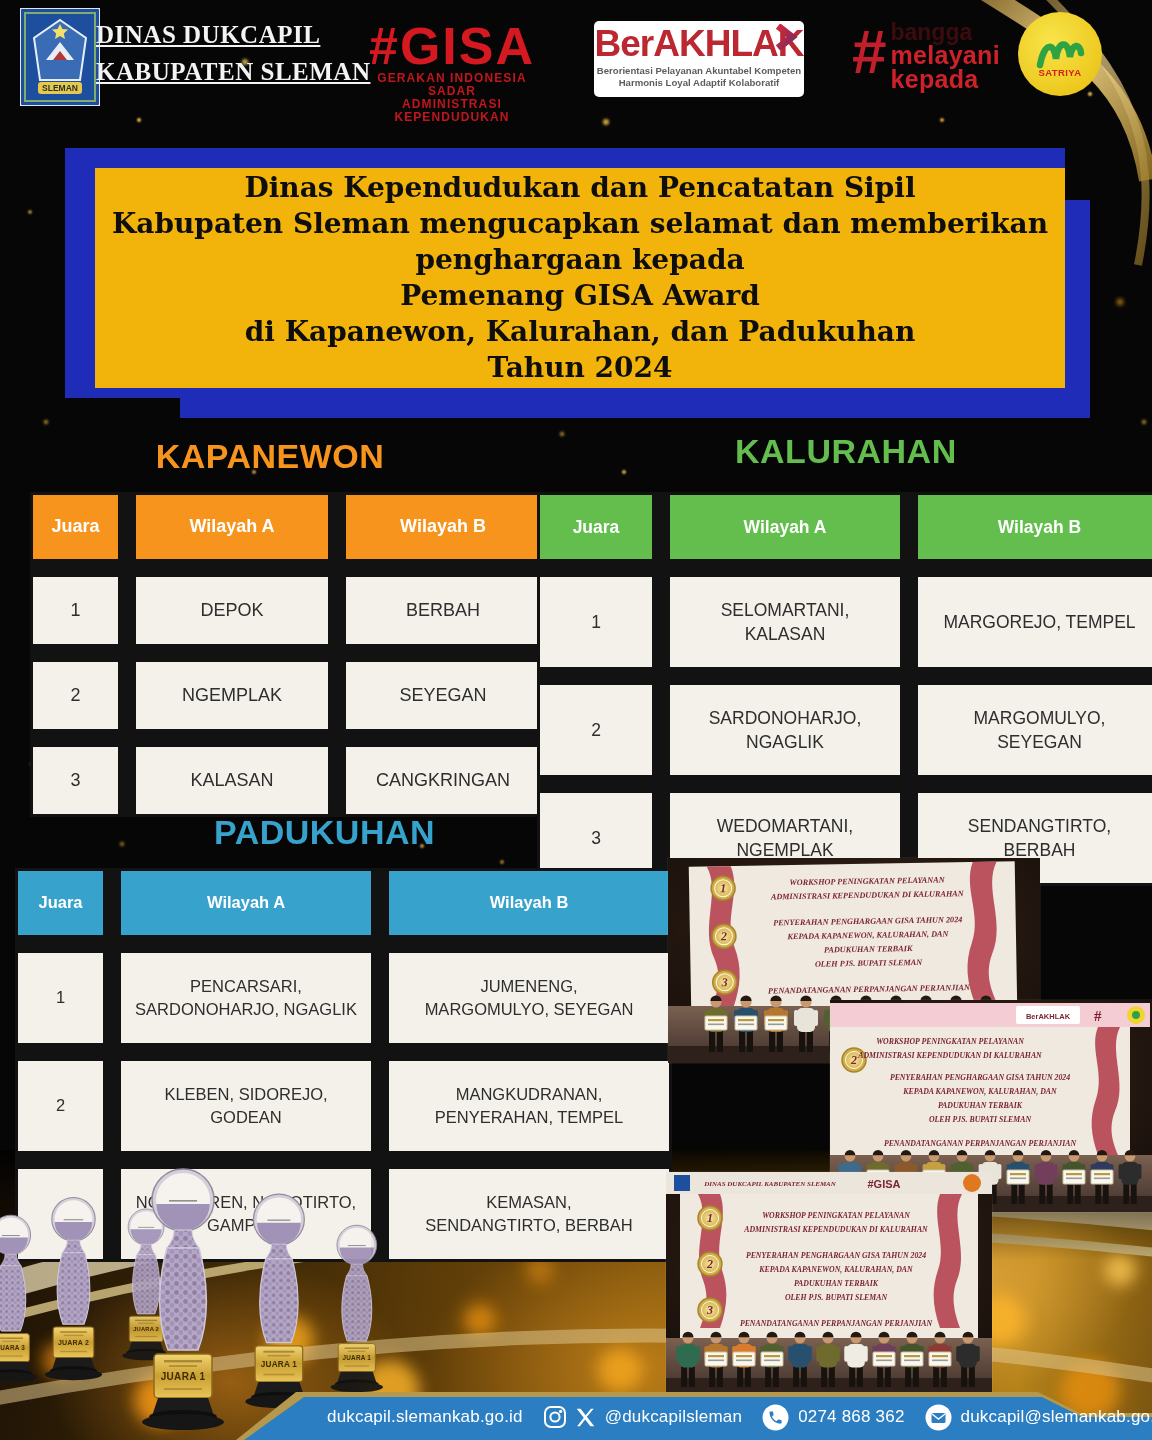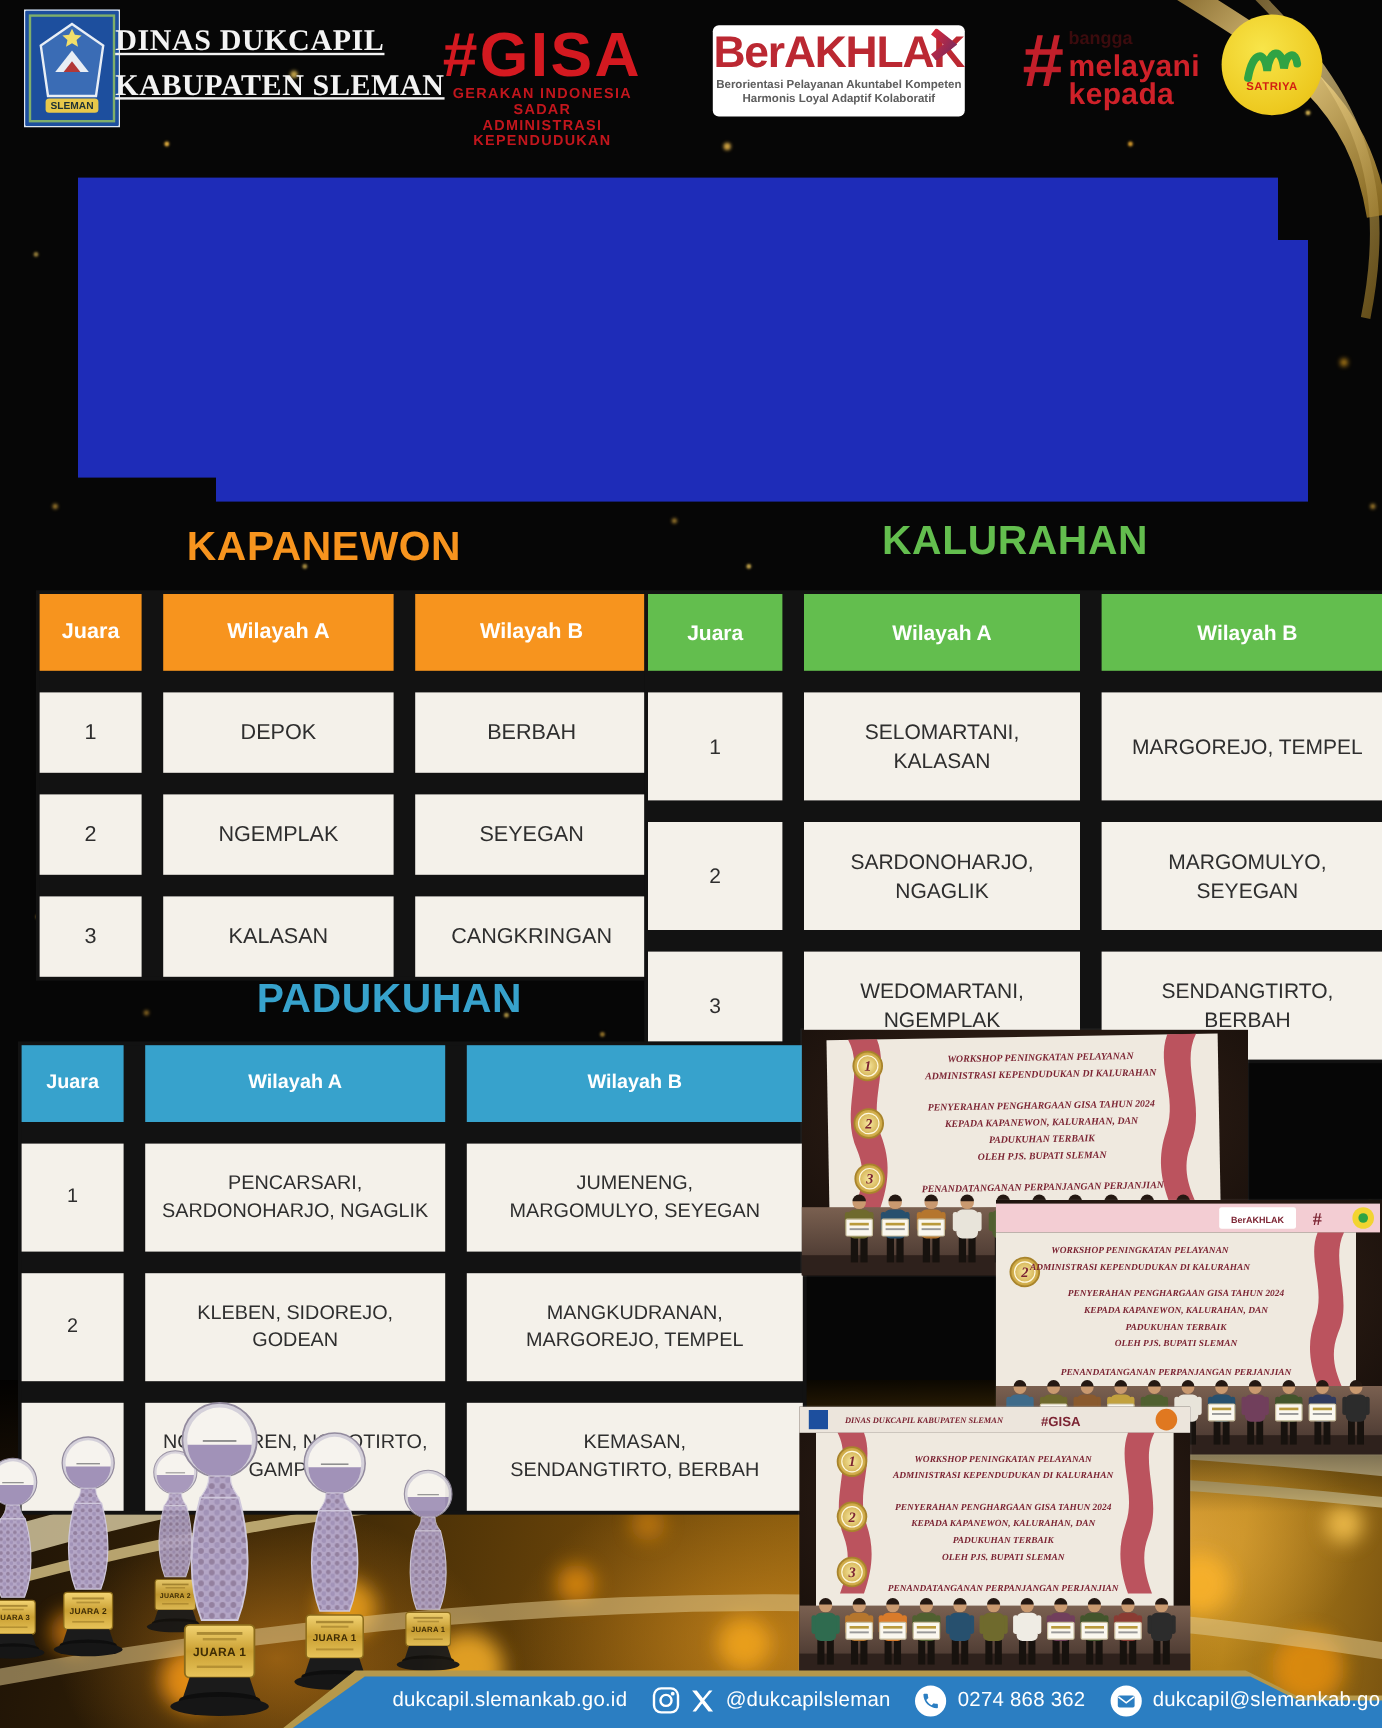--- a/index.html
+++ b/index.html
@@ -46,7 +46,7 @@
   .bangga{left:852px;top:22px;z-index:2;display:flex;align-items:flex-start;}
   .bangga .hash{font-size:62px;font-weight:900;color:#c21f2a;line-height:60px;}
   .bangga .col{margin-left:4px;font-weight:800;color:#cf2129;}
-  .bangga .w1{font-size:15px;line-height:21px;opacity:.4;color:#8c1419;}
+  .bangga .w1{font-size:23px;line-height:21px;opacity:.4;color:#8c1419;}
   .bangga .w2,.bangga .w3{font-size:25px;line-height:24px;letter-spacing:.3px;}
   .satriya{left:1018px;top:12px;width:84px;height:84px;border-radius:50%;z-index:2;
            background:radial-gradient(circle at 40% 35%,#f8e54a,#edc91f 70%,#dfb512);

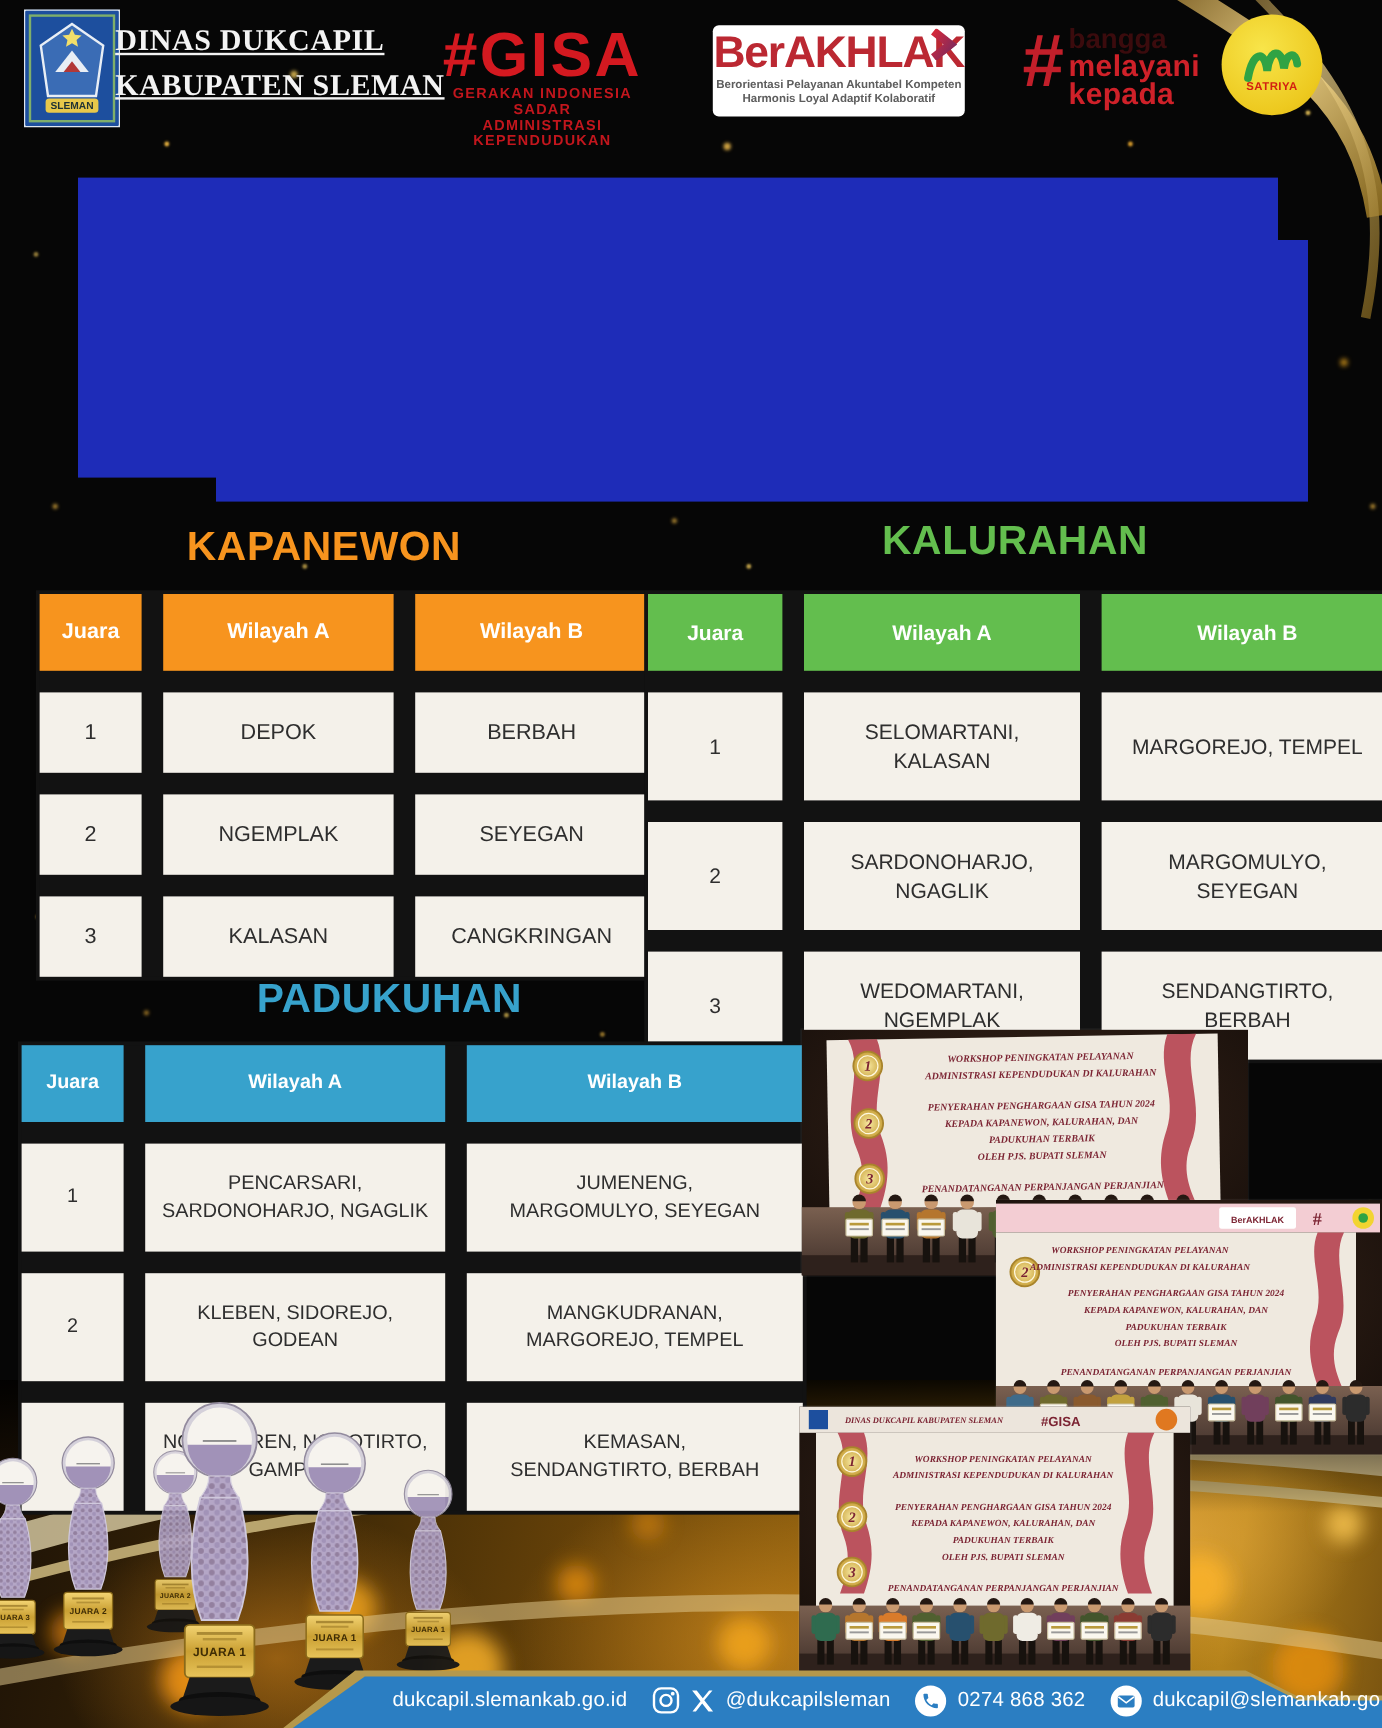--- a/index.html
+++ b/index.html
@@ -235,6 +235,14 @@
 
   <div class="abs ban-blue1"></div>
   <div class="abs ban-blue2"></div>
+  <div class="abs ban-yellow">
+    <div>Dinas Kependudukan dan Pencatatan Sipil</div>
+    <div>Kabupaten Sleman mengucapkan selamat dan memberikan</div>
+    <div>penghargaan kepada</div>
+    <div>Pemenang GISA Award</div>
+    <div>di Kapanewon, Kalurahan, dan Padukuhan</div>
+    <div>Tahun 2024</div>
+  </div>
 
   <div class="abs sec-title t-kap">KAPANEWON</div>
   <div class="abs sec-title t-kal">KALURAHAN</div>

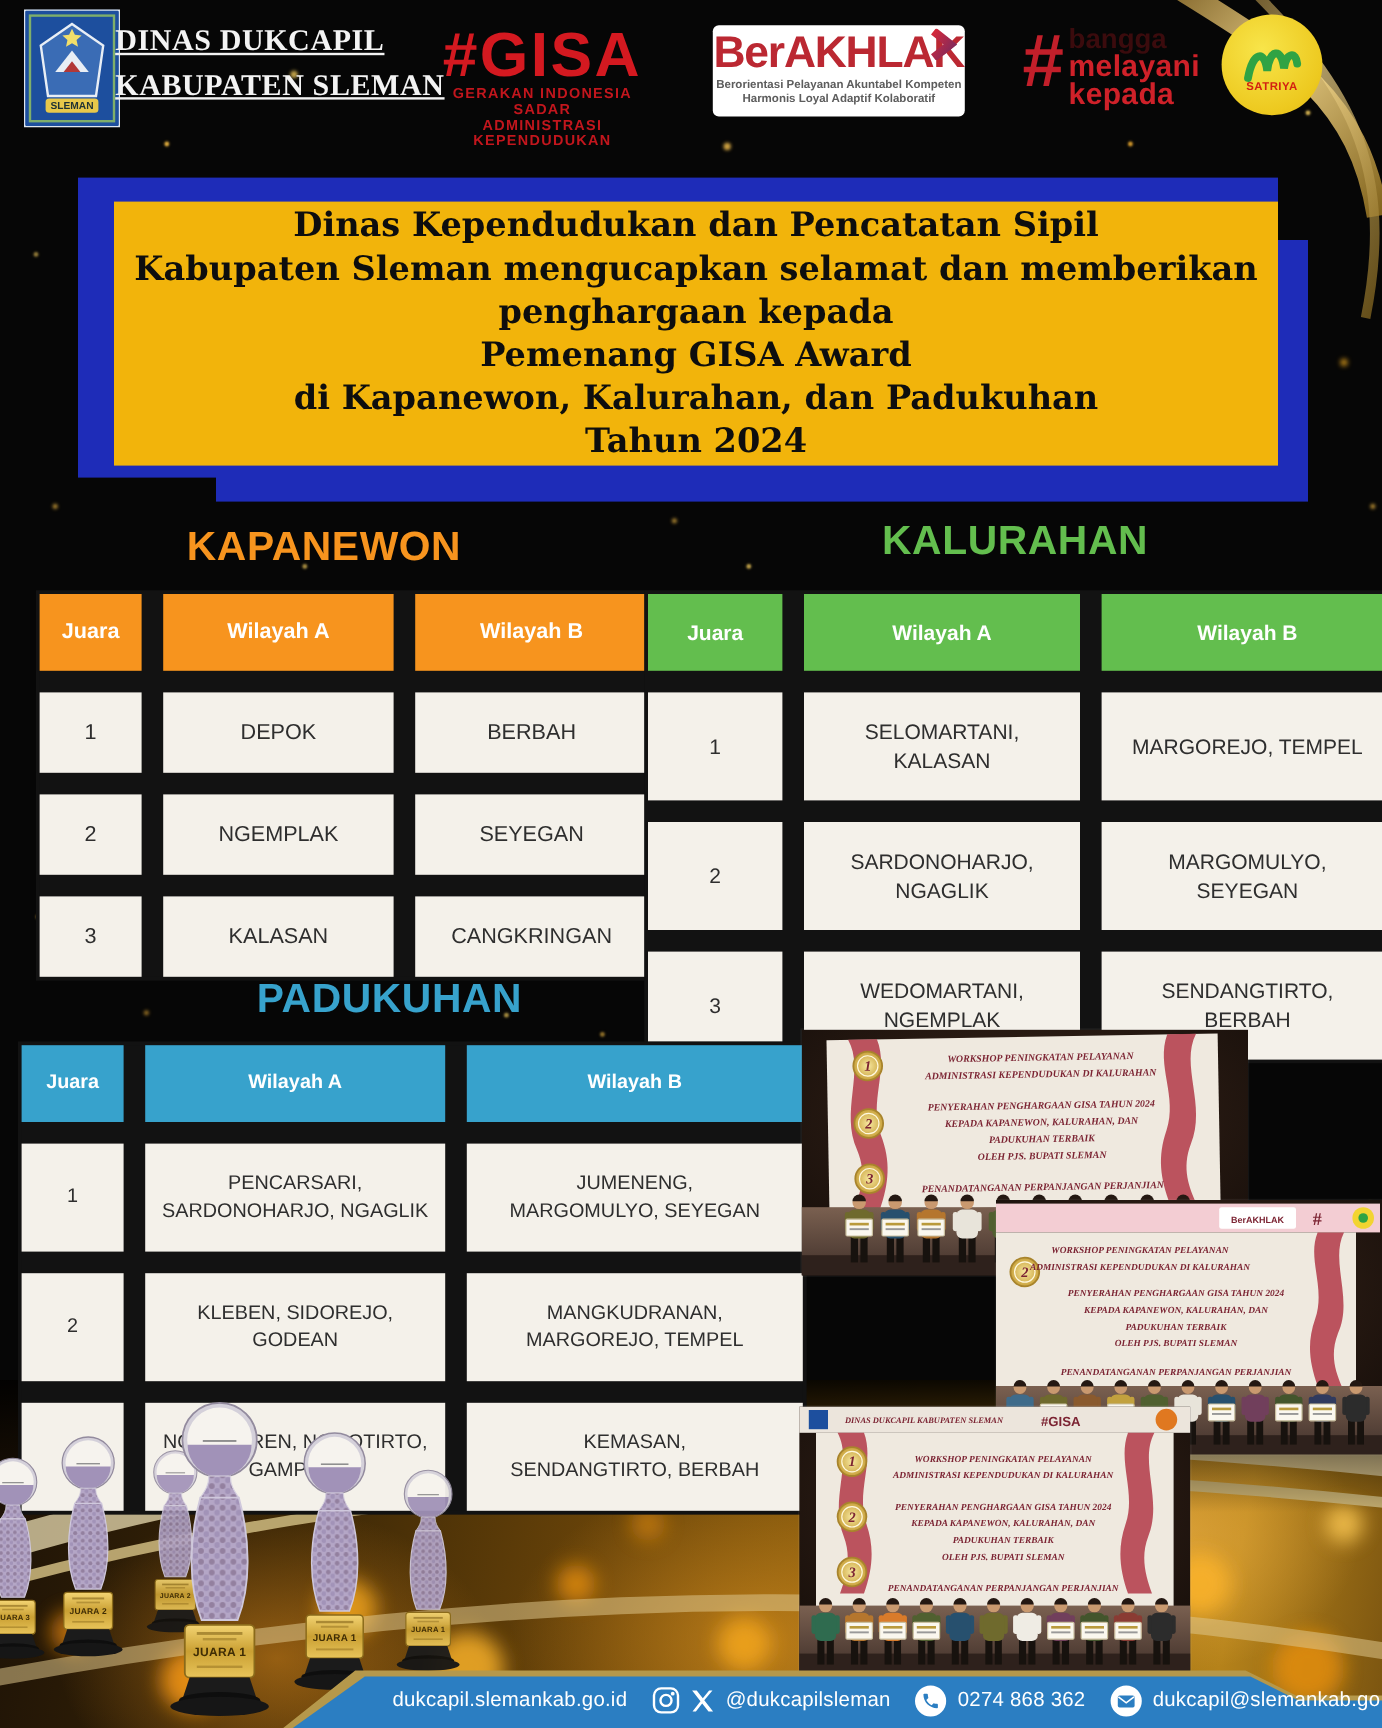--- a/index.html
+++ b/index.html
@@ -295,7 +295,7 @@
     <div class="c">2</div>
     <div class="c">KLEBEN, SIDOREJO, GODEAN</div>
     <div class="c">MANGKUDRANAN,
-MARGOREJO, TEMPEL</div>
+PENYERAHAN, TEMPEL</div>
     <div class="c">3</div>
     <div class="c">NOGOSAREN, NOGOTIRTO,
 GAMPING</div>

